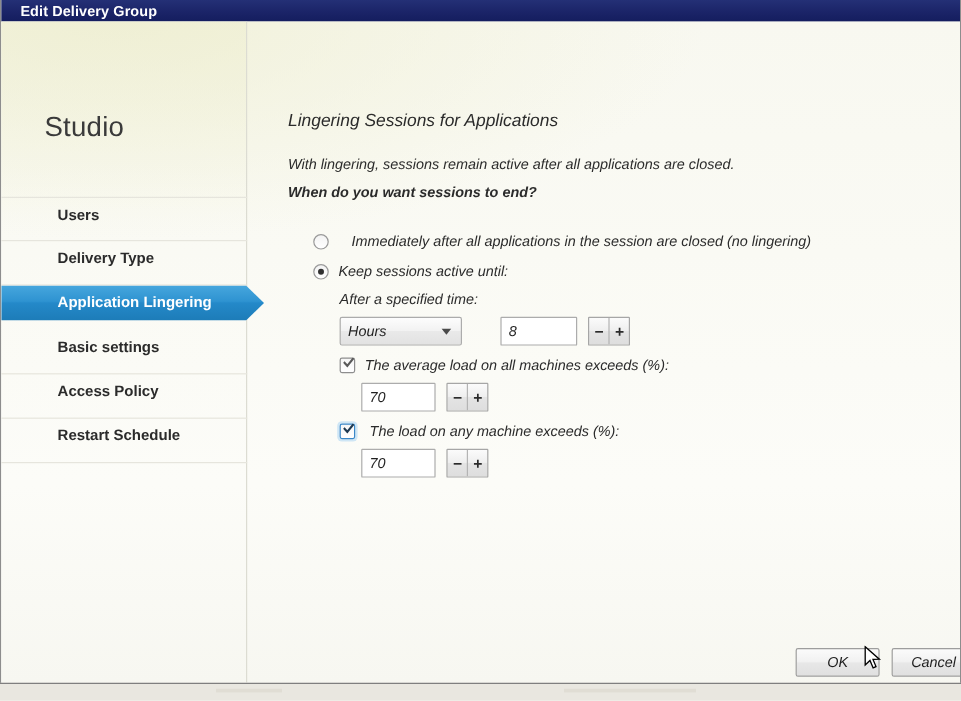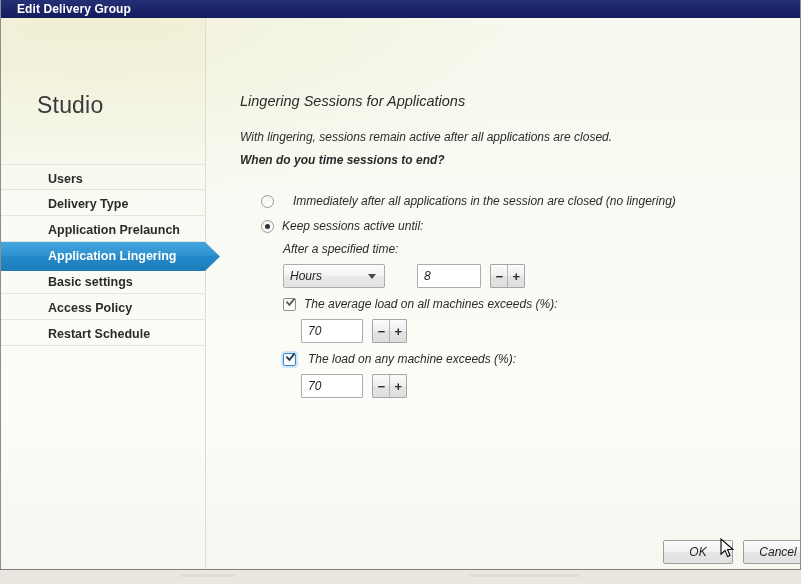--- a/index.html
+++ b/index.html
@@ -457,7 +457,7 @@
 
         <div class="page-title">Lingering Sessions for Applications</div>
         <div class="desc">With lingering, sessions remain active after all applications are closed.</div>
-        <div class="question">When do you time sessions to end?</div>
+        <div class="question">When do you want sessions to end?</div>
 
         <div class="radio-row r1">
           <span class="radio"></span>

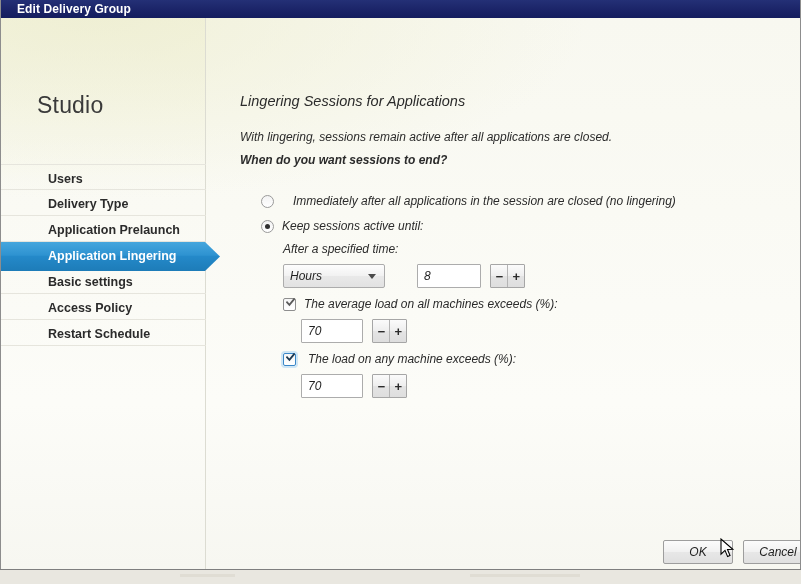--- a/index.html
+++ b/index.html
@@ -103,7 +103,7 @@
   }
   .nav-item {
     position: relative;
-    height: 26px;
+    height: 37px;
     line-height: 29px;
     padding-left: 47px;
     font-size: 12.5px;

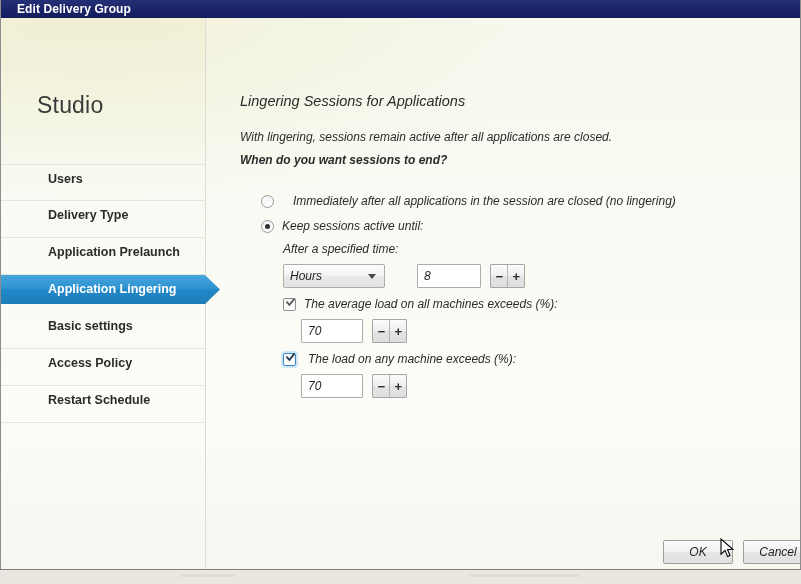--- a/index.html
+++ b/index.html
@@ -419,9 +419,6 @@
             <span class="label">Delivery Type</span>
           </div>
 
-          <div class="nav-item">
-            <span class="label">Application Prelaunch</span>
-          </div>
 
           <div class="nav-item selected">
             <svg class="sel-shape" viewBox="0 0 220 29" preserveAspectRatio="none">

